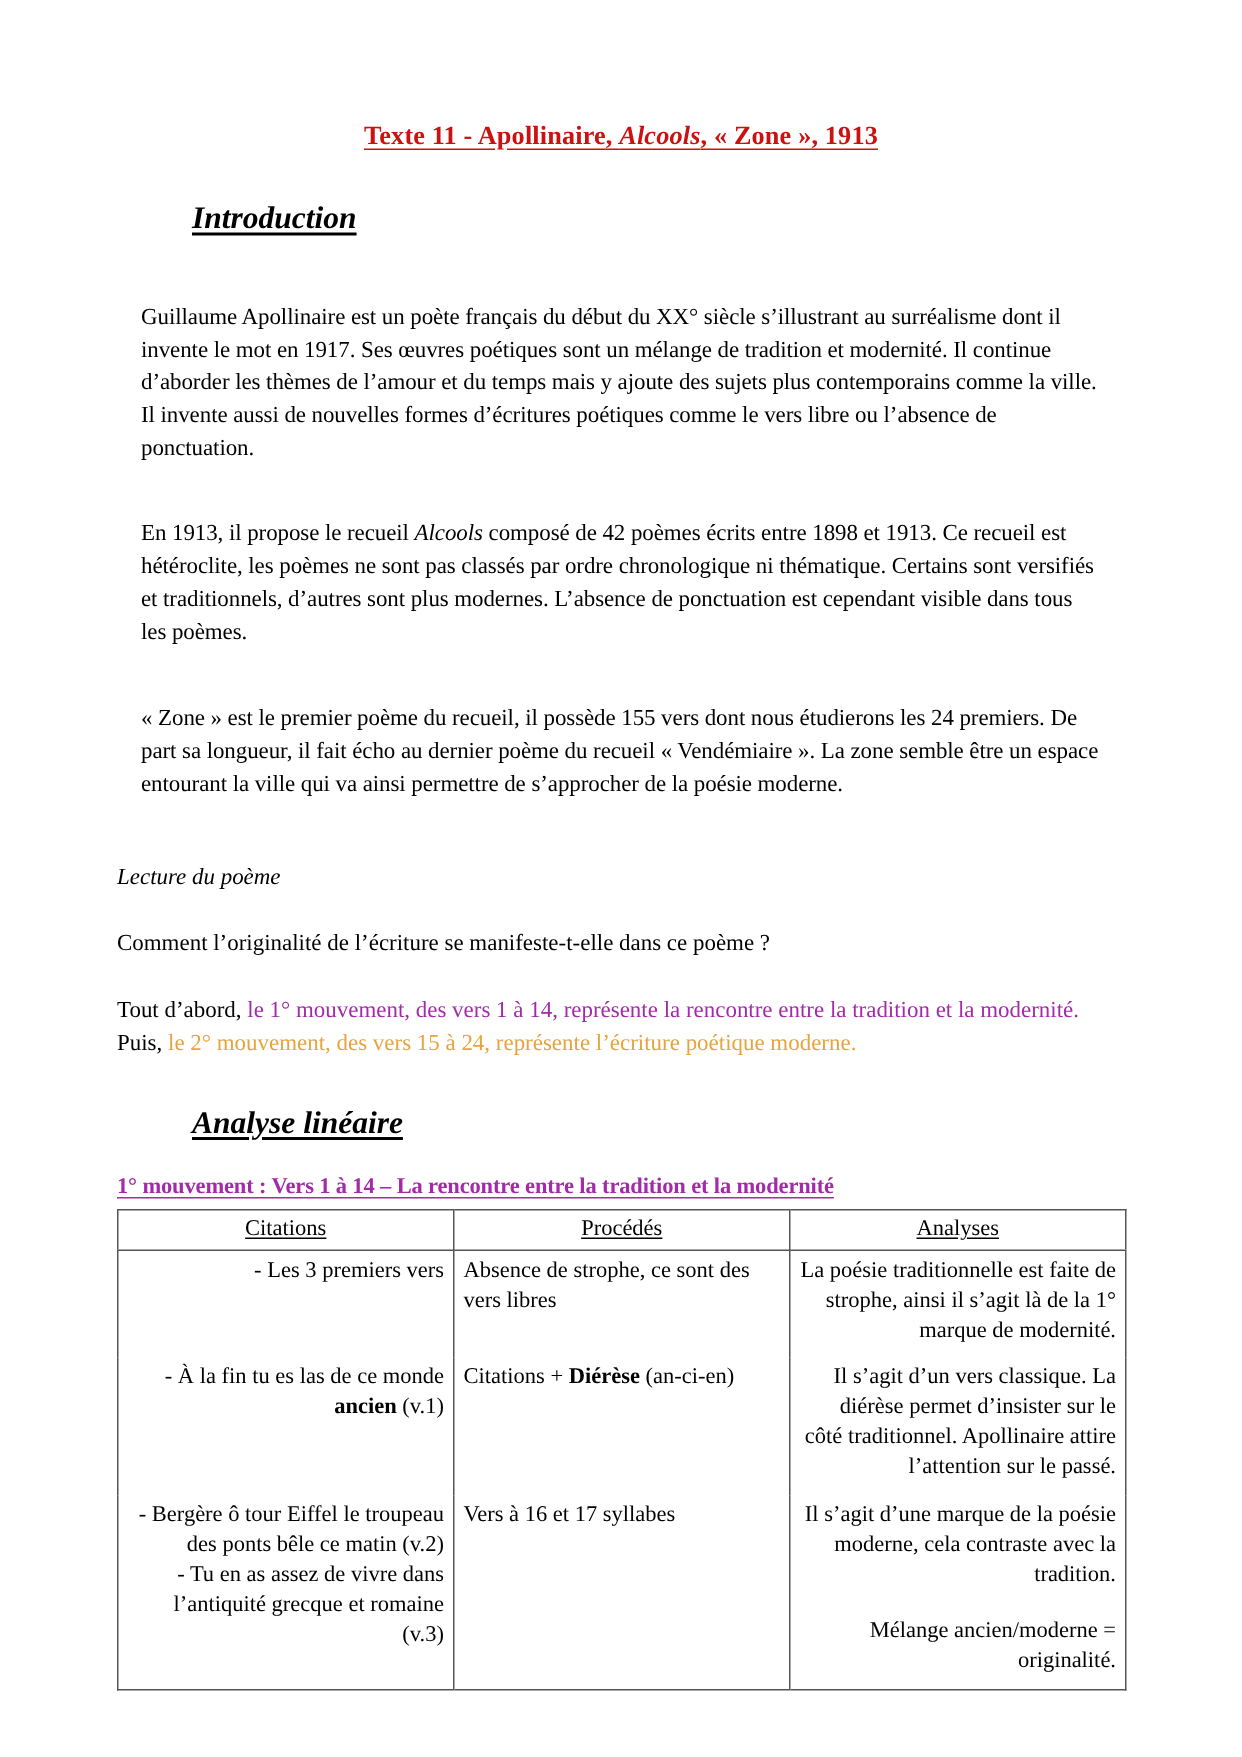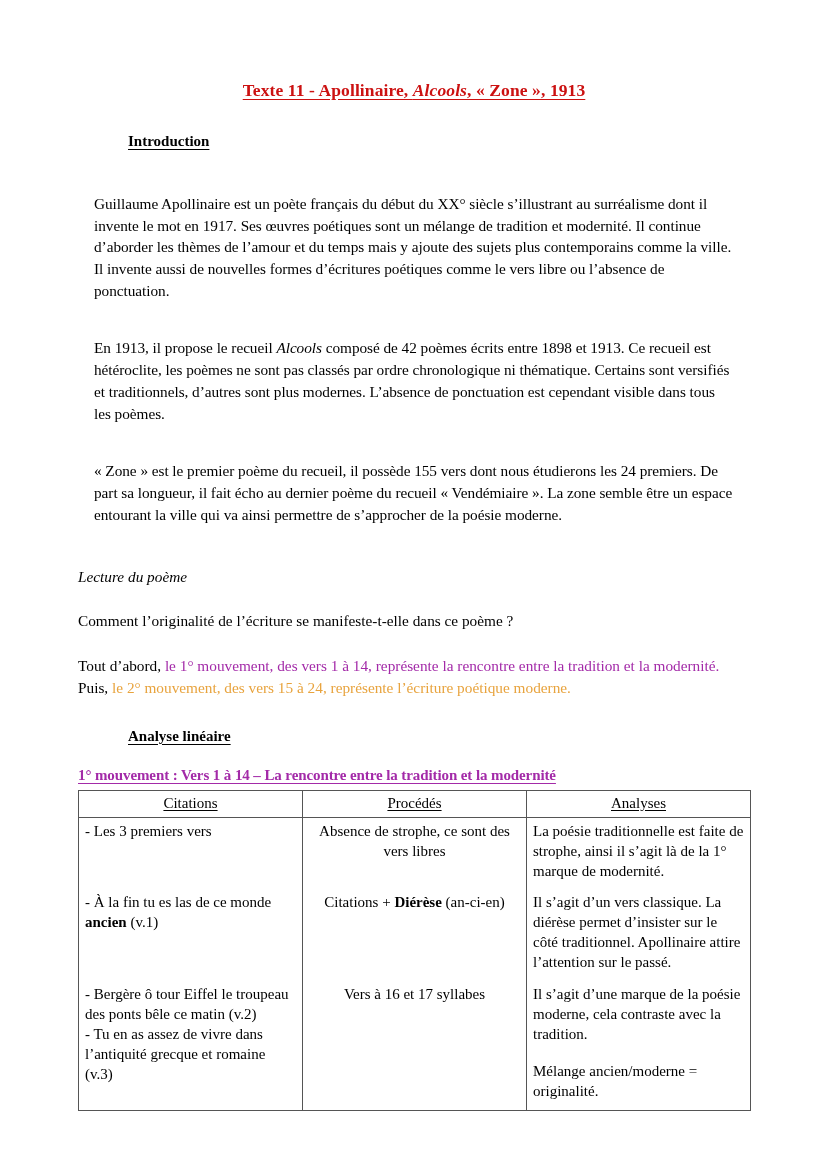--- a/index.html
+++ b/index.html
@@ -41,11 +41,12 @@
   
   .section-heading {
     font-weight: bold;
-    font-size: 15px;
+    font-size: 21px;
     text-decoration: underline;
     text-underline-offset: 2.5px;
     margin: 0;
     padding-left: 50px;
+    font-style: italic;
   }
   .heading-intro { padding-top: 31px; }
   .heading-analyse { padding-top: 29px; }

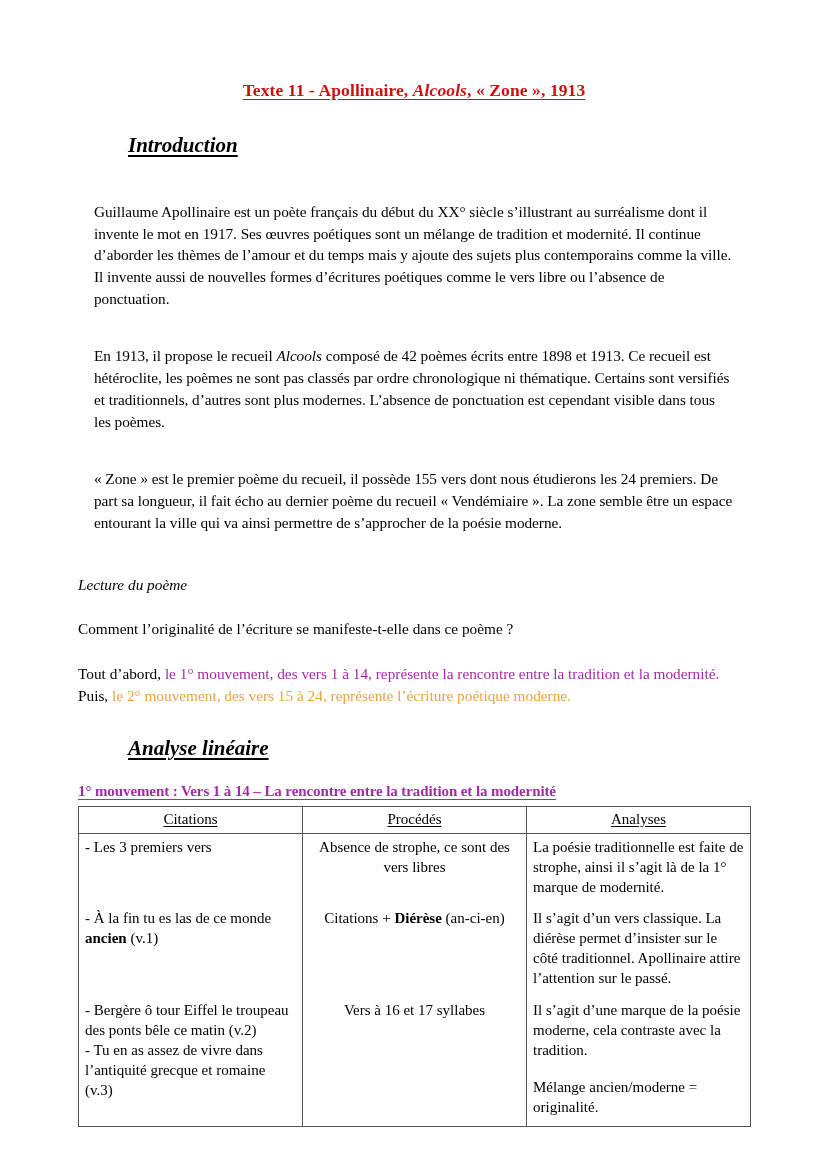--- a/index.html
+++ b/index.html
@@ -127,7 +127,7 @@
     line-height: 1.33;
   }
   table.analysis-table td:last-child { border-right: none; }
-  td.align-left { text-align: left; }
+  td.align-left { text-align: right; }
   td.align-center { text-align: center; }
   td .b { font-weight: bold; }
   td .blank-line { display: block; height: 17px; }

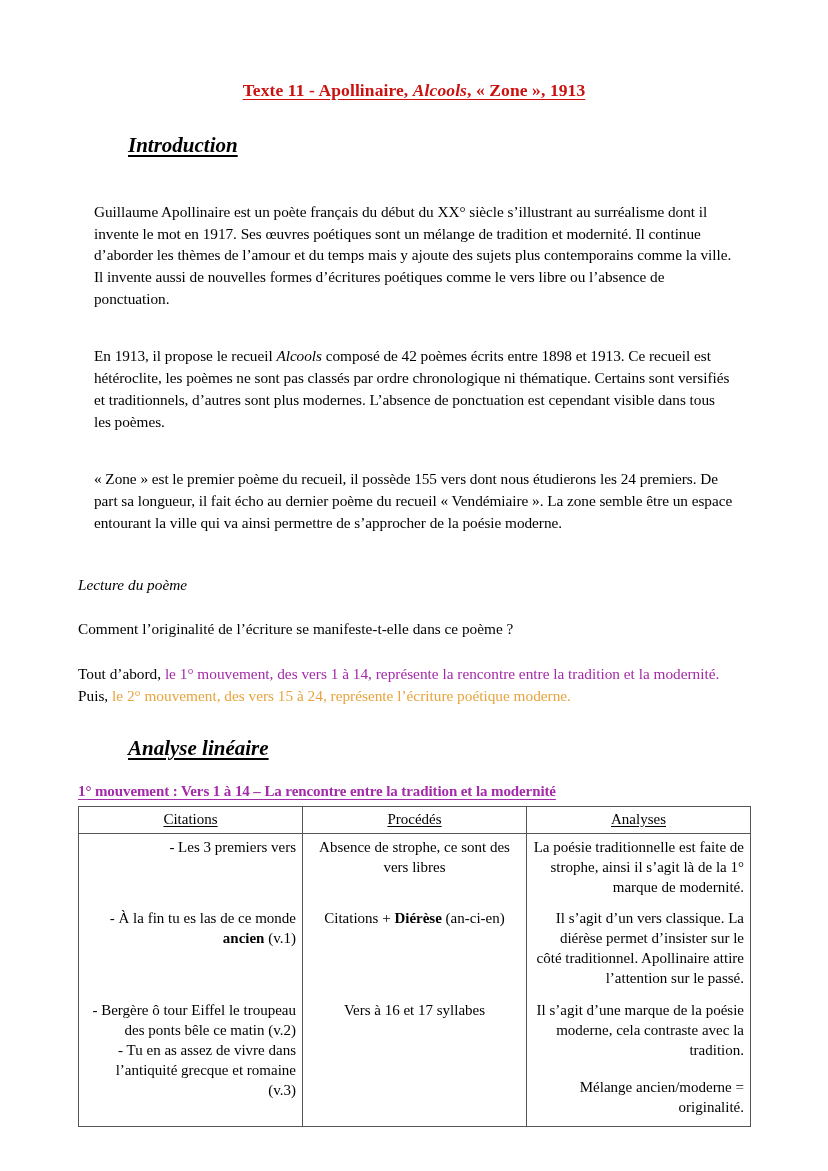--- a/index.html
+++ b/index.html
@@ -128,7 +128,7 @@
   }
   table.analysis-table td:last-child { border-right: none; }
   td.align-left { text-align: right; }
-  td.align-center { text-align: center; }
+  td.align-center { text-align: left; }
   td .b { font-weight: bold; }
   td .blank-line { display: block; height: 17px; }
   .pad-top-lg { padding-top: 10px; }

